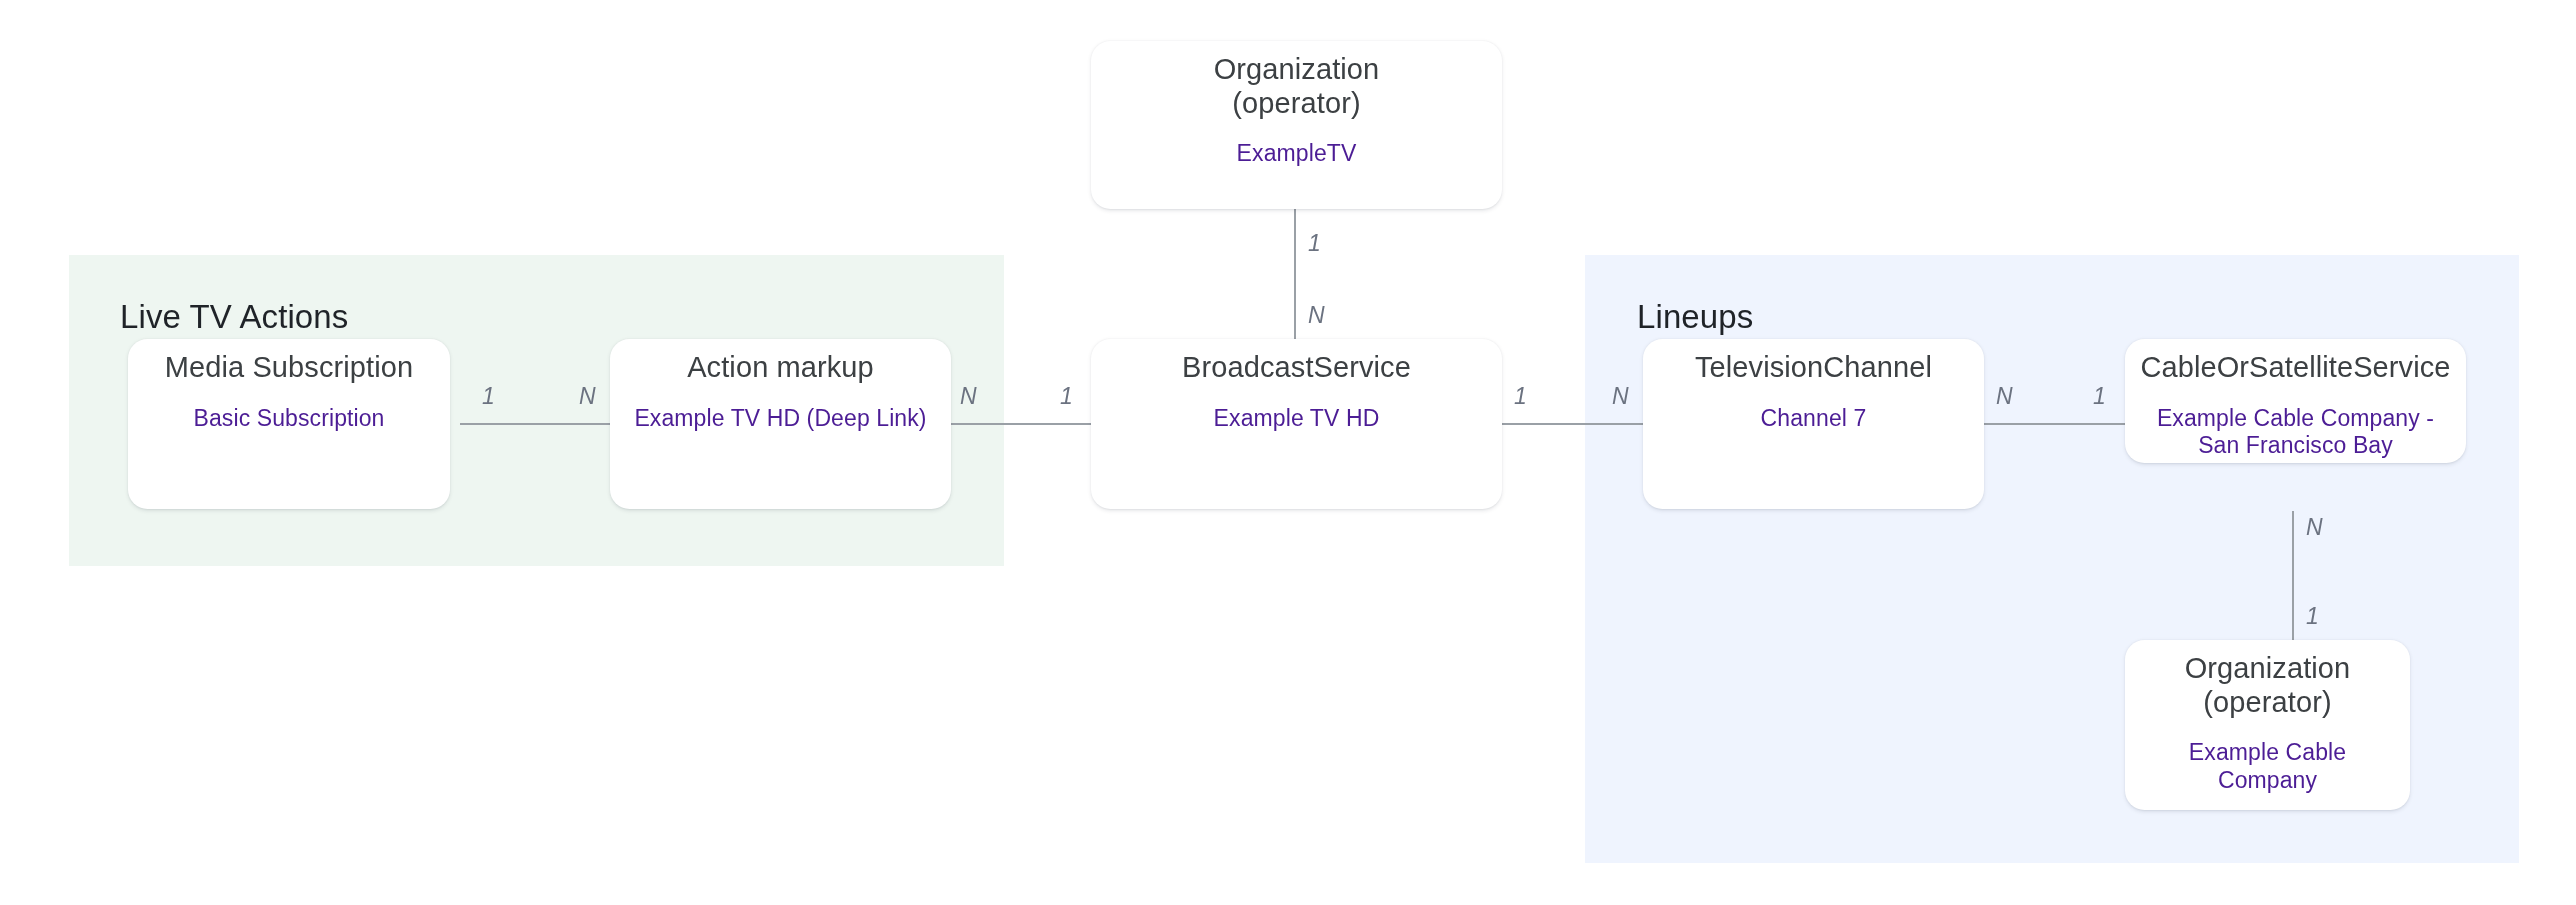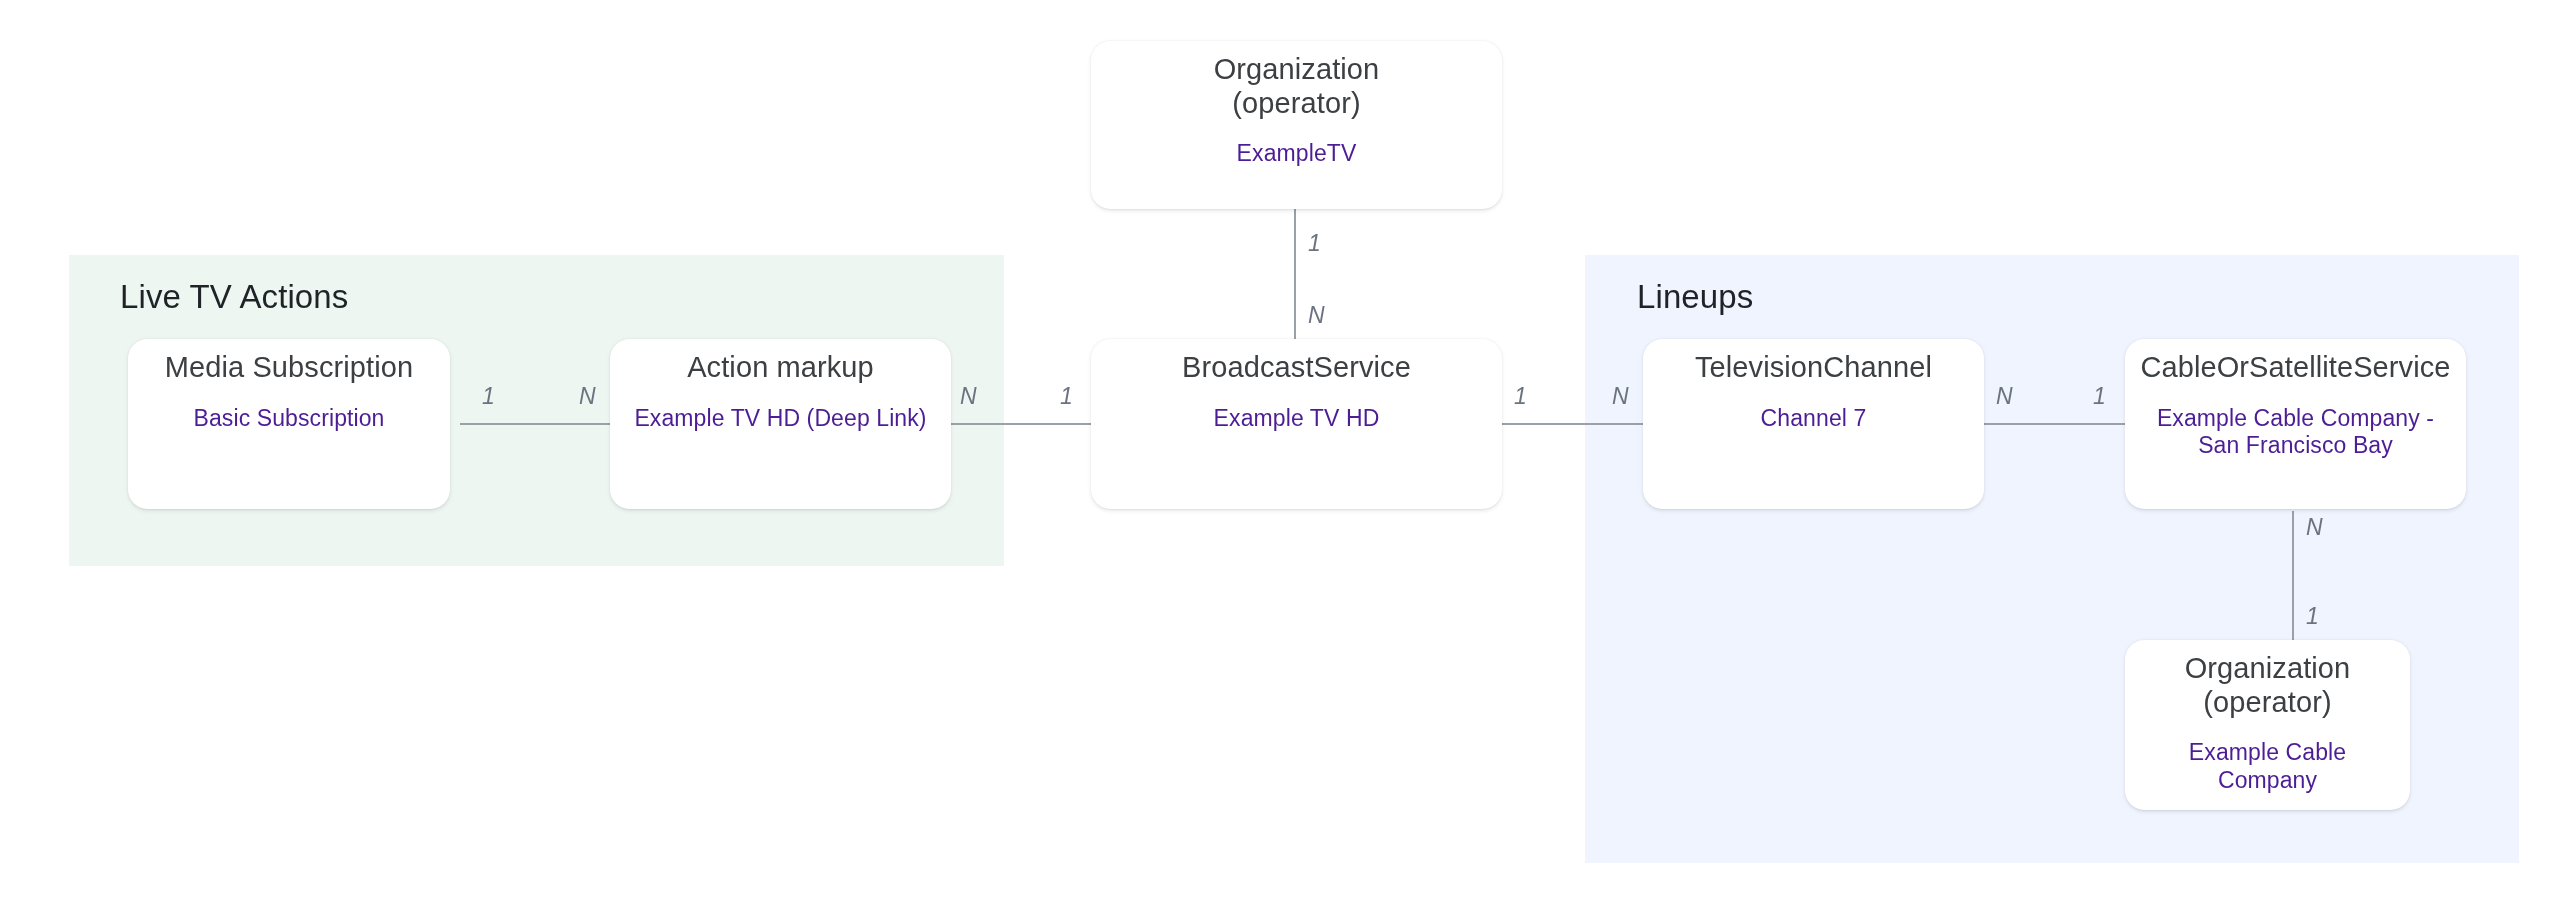--- a/index.html
+++ b/index.html
@@ -14,7 +14,7 @@
   .group{position:absolute;box-sizing:border-box;}
   .group-title{
     position:absolute;font-size:33px;font-weight:400;color:#1f2328;
-    letter-spacing:0.1px;white-space:nowrap;
+    letter-spacing:0.1px;white-space:nowrap;margin-top:20px;
   }
 
   

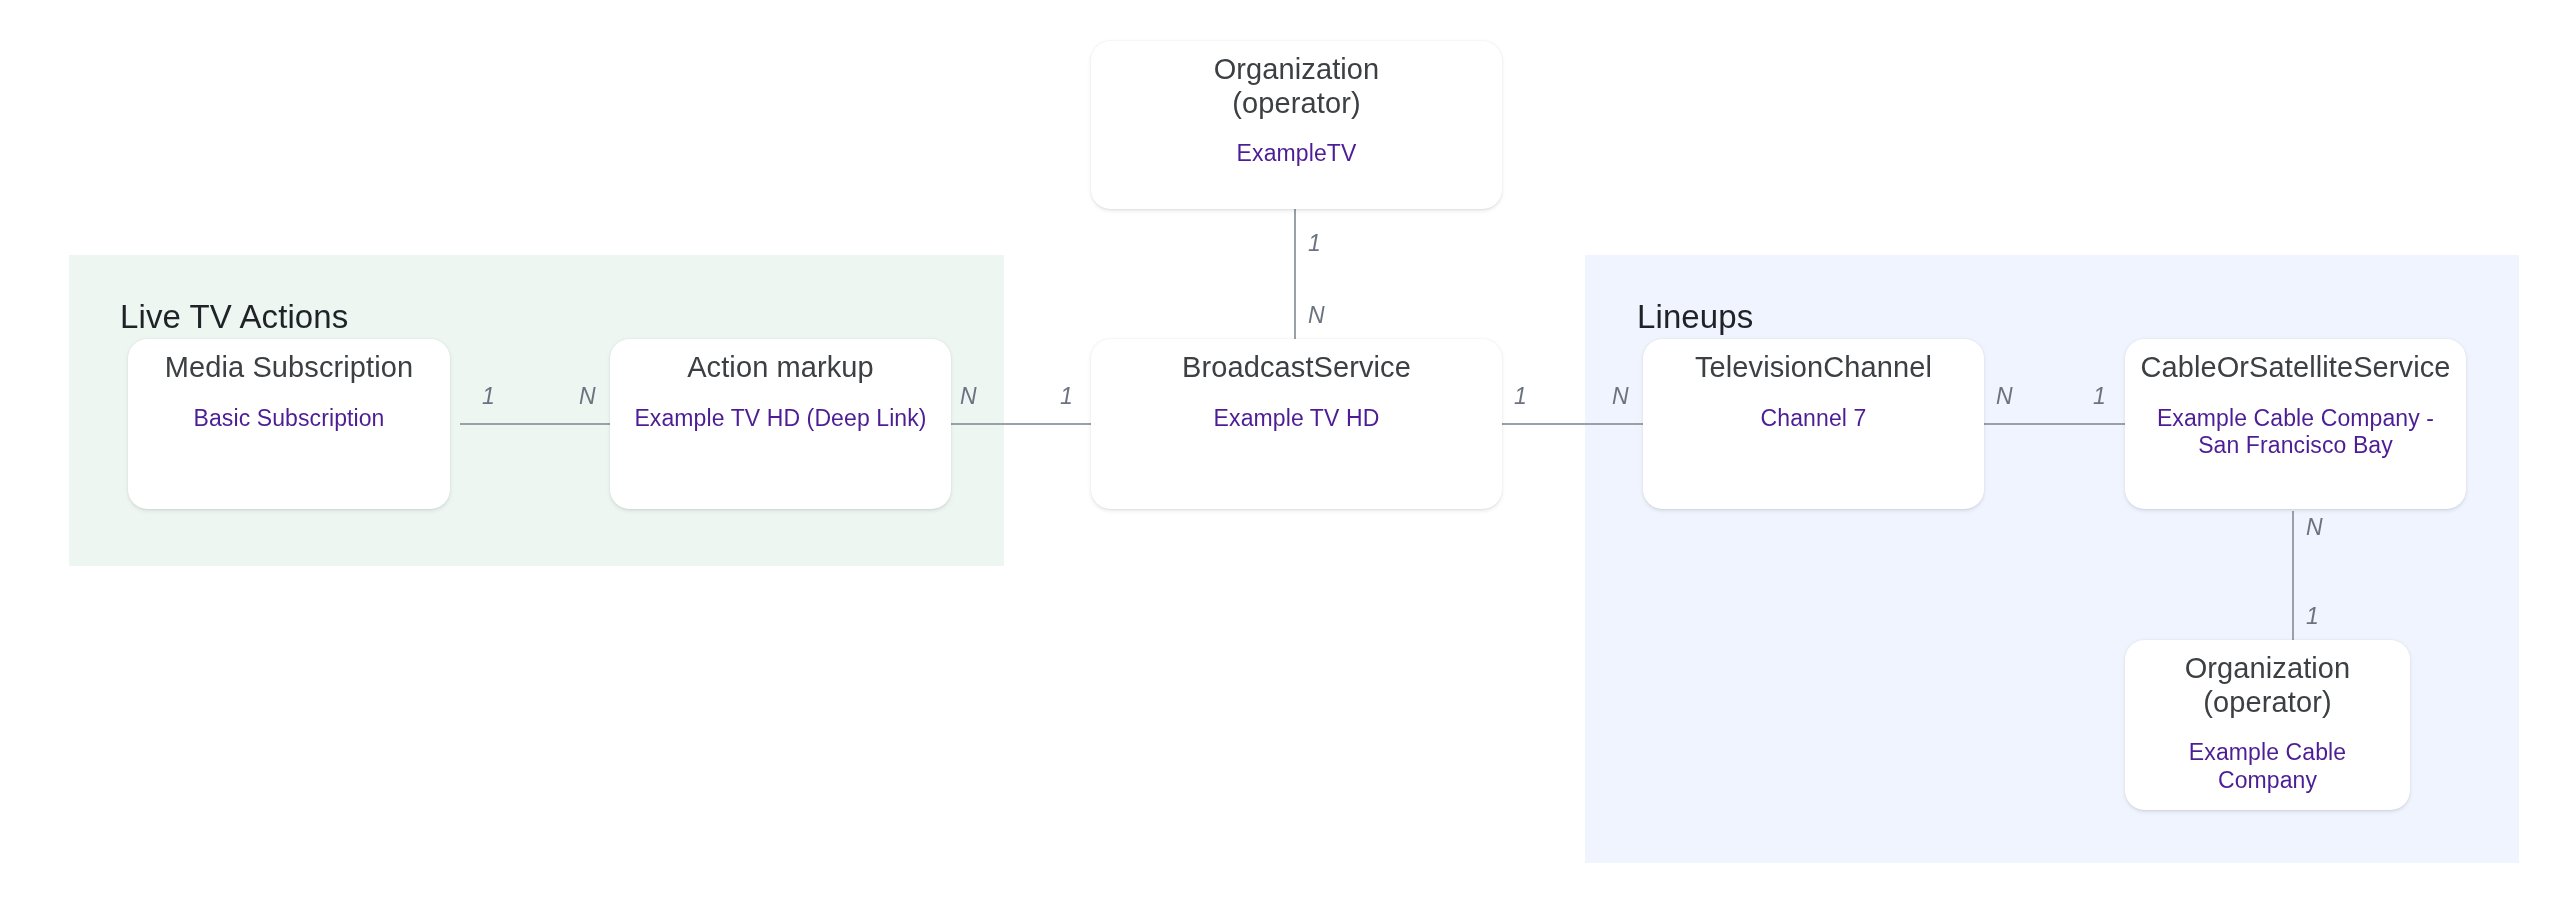--- a/index.html
+++ b/index.html
@@ -108,7 +108,7 @@
     <div class="subtitle">Channel 7</div>
   </div>
 
-  <div class="node" style="left:2125px;top:339px;width:341px;height:170px;">
+  <div class="node" style="left:2125px;top:339px;width:341px;height:124px;">
     <div class="title">CableOrSatelliteService</div>
     <div class="subtitle">
       <span>Example Cable Company -</span><br>

